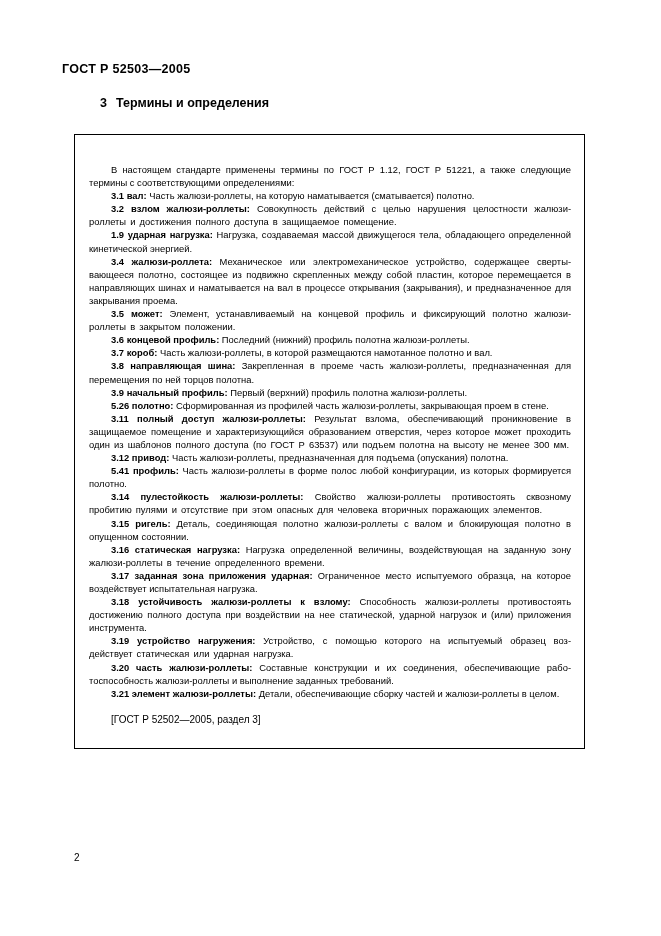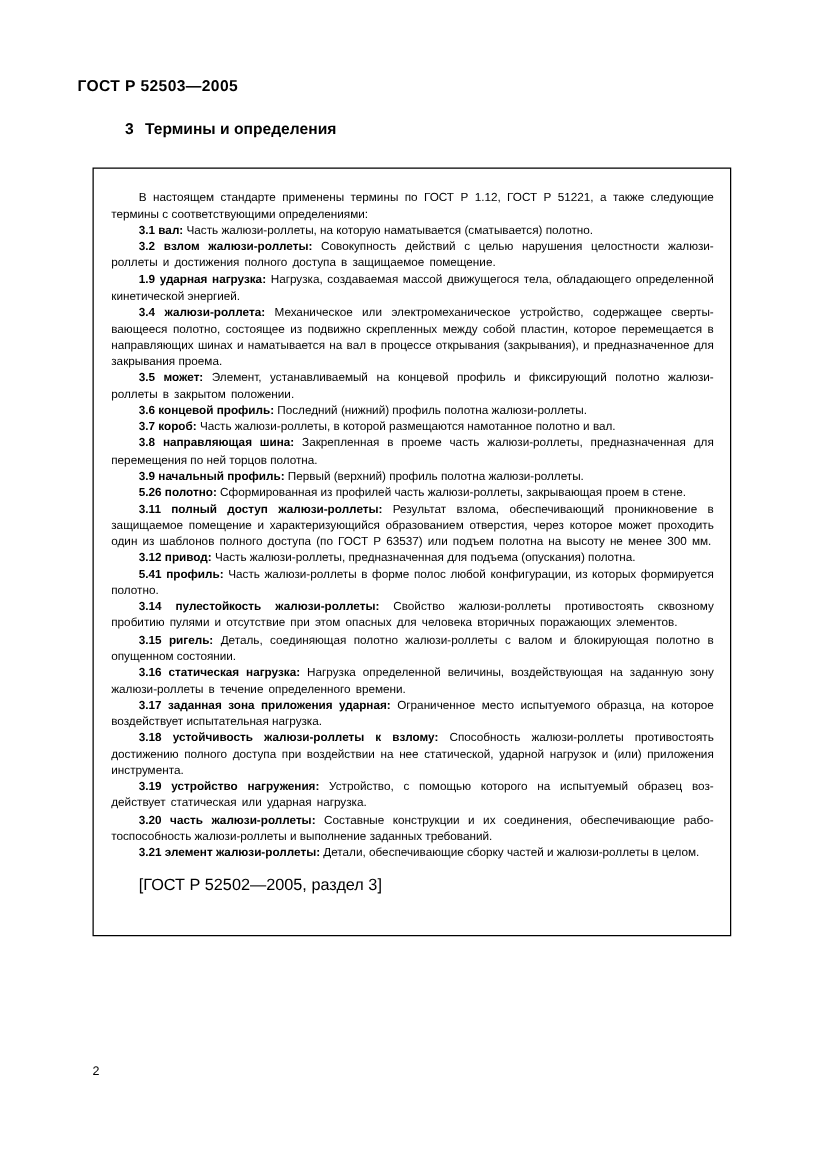--- a/index.html
+++ b/index.html
@@ -43,7 +43,7 @@
     height: 615px;
     border: 1px solid #000000;
     box-sizing: border-box;
-    padding: 16px 13px 10px 14px;
+    padding: 28px 13px 10px 14px;
   }
   .body-text {
     font-size: 9.4px;

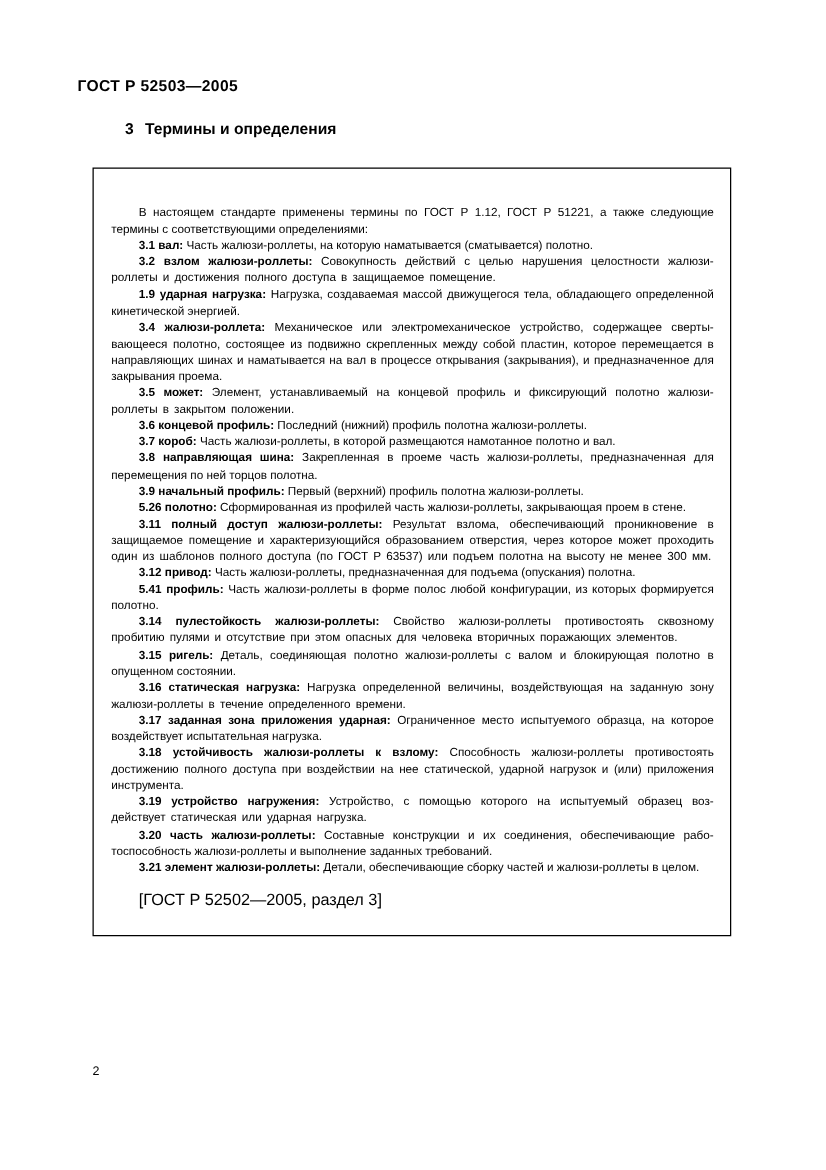--- a/index.html
+++ b/index.html
@@ -67,7 +67,7 @@
   .ref-para {
     margin-top: 13px;
     text-indent: 22px;
-    font-size: 13px;
+    font-size: 10px;
   }
   .page-number {
     position: absolute;

